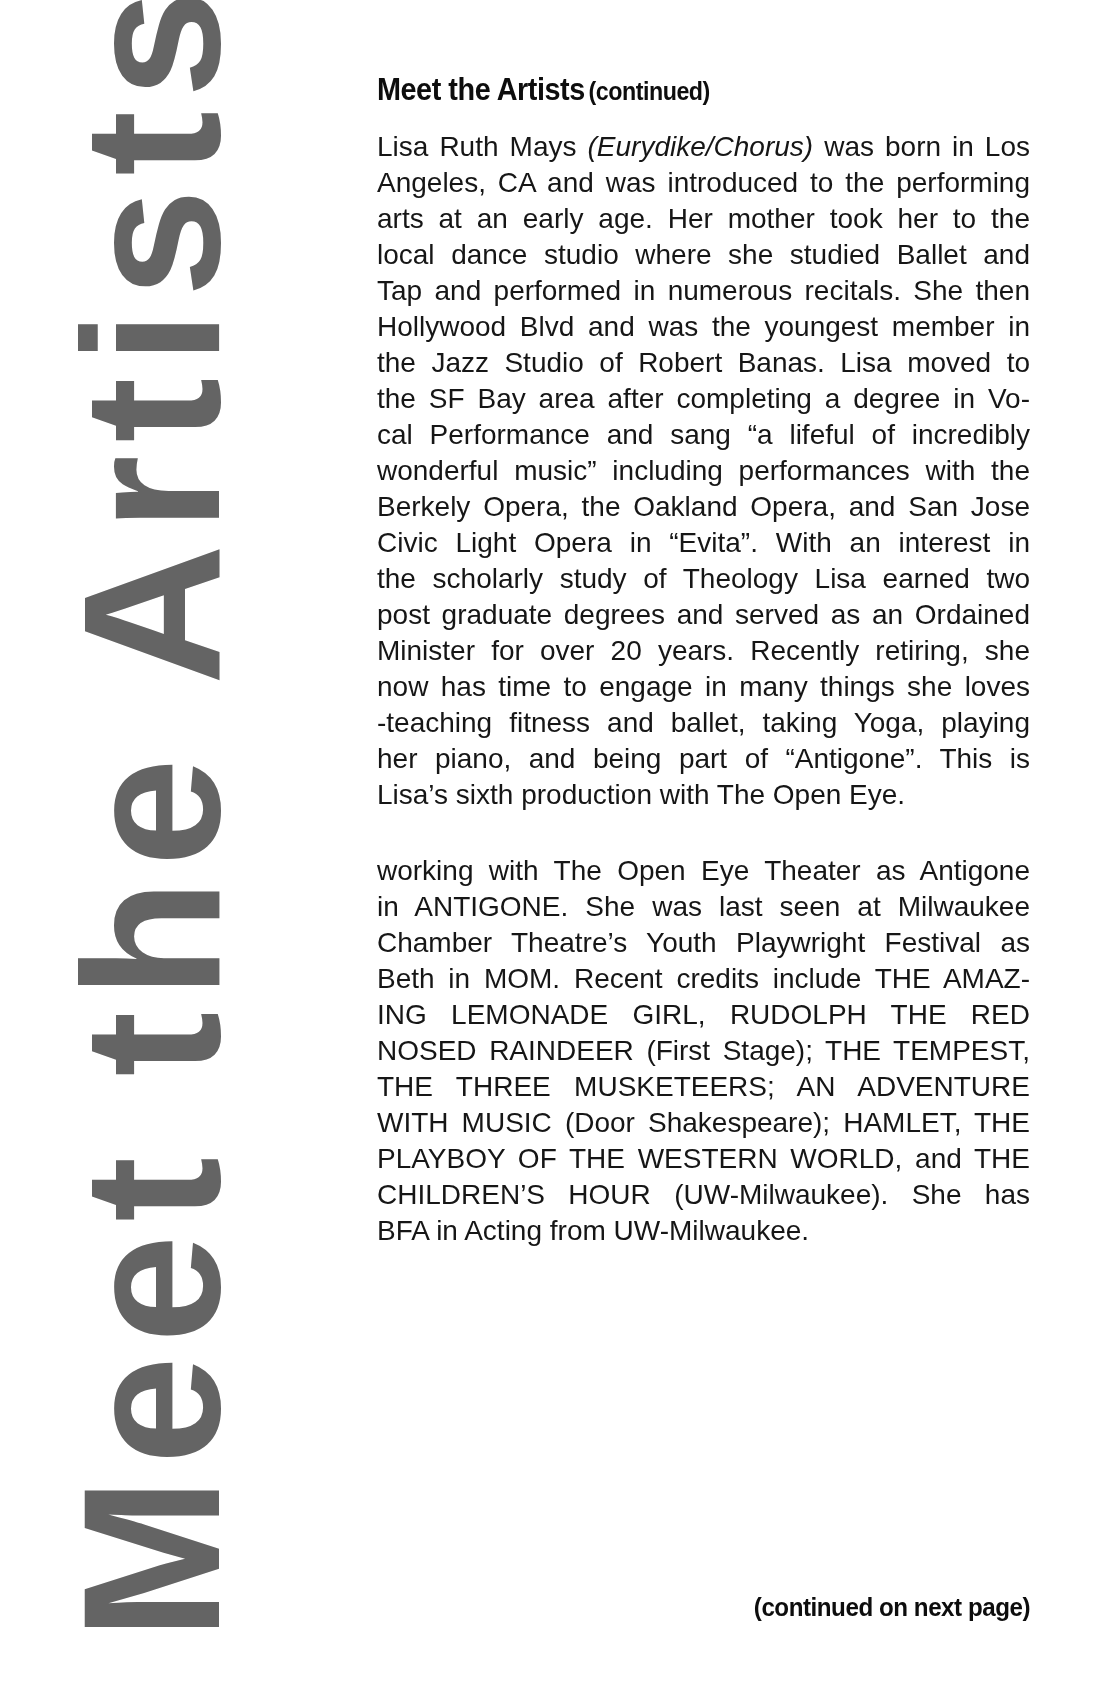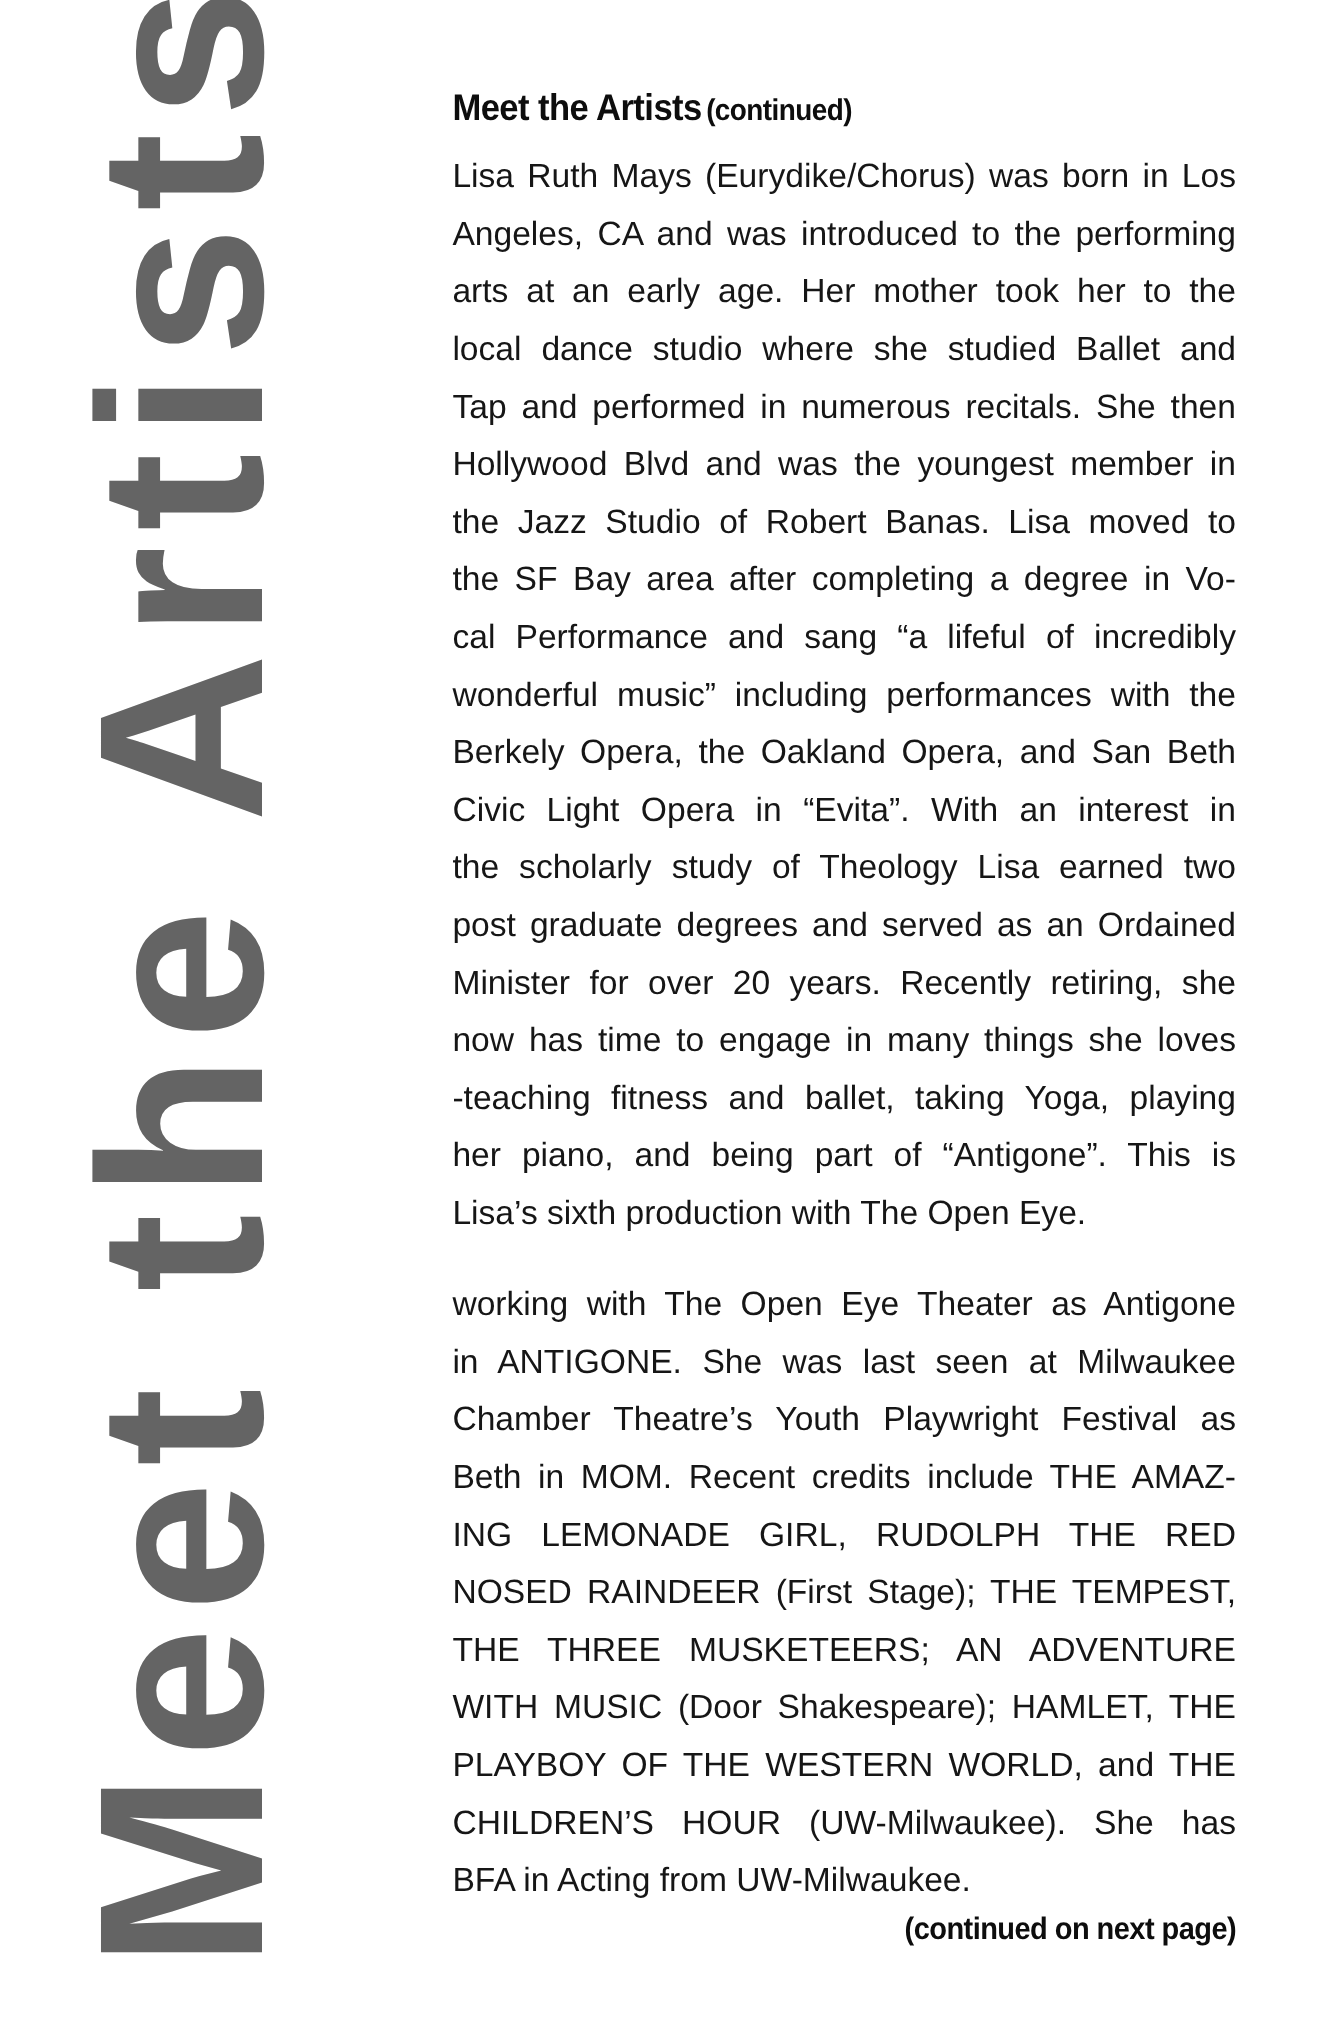--- a/index.html
+++ b/index.html
@@ -52,7 +52,7 @@
     text-align-last:justify;
   }
   .artist-name { font-weight:normal; }
-  .artist-role { }
+  .artist-role { font-style:italic; }
   .bio-lines div {
     text-align:justify;
     text-align-last:justify;

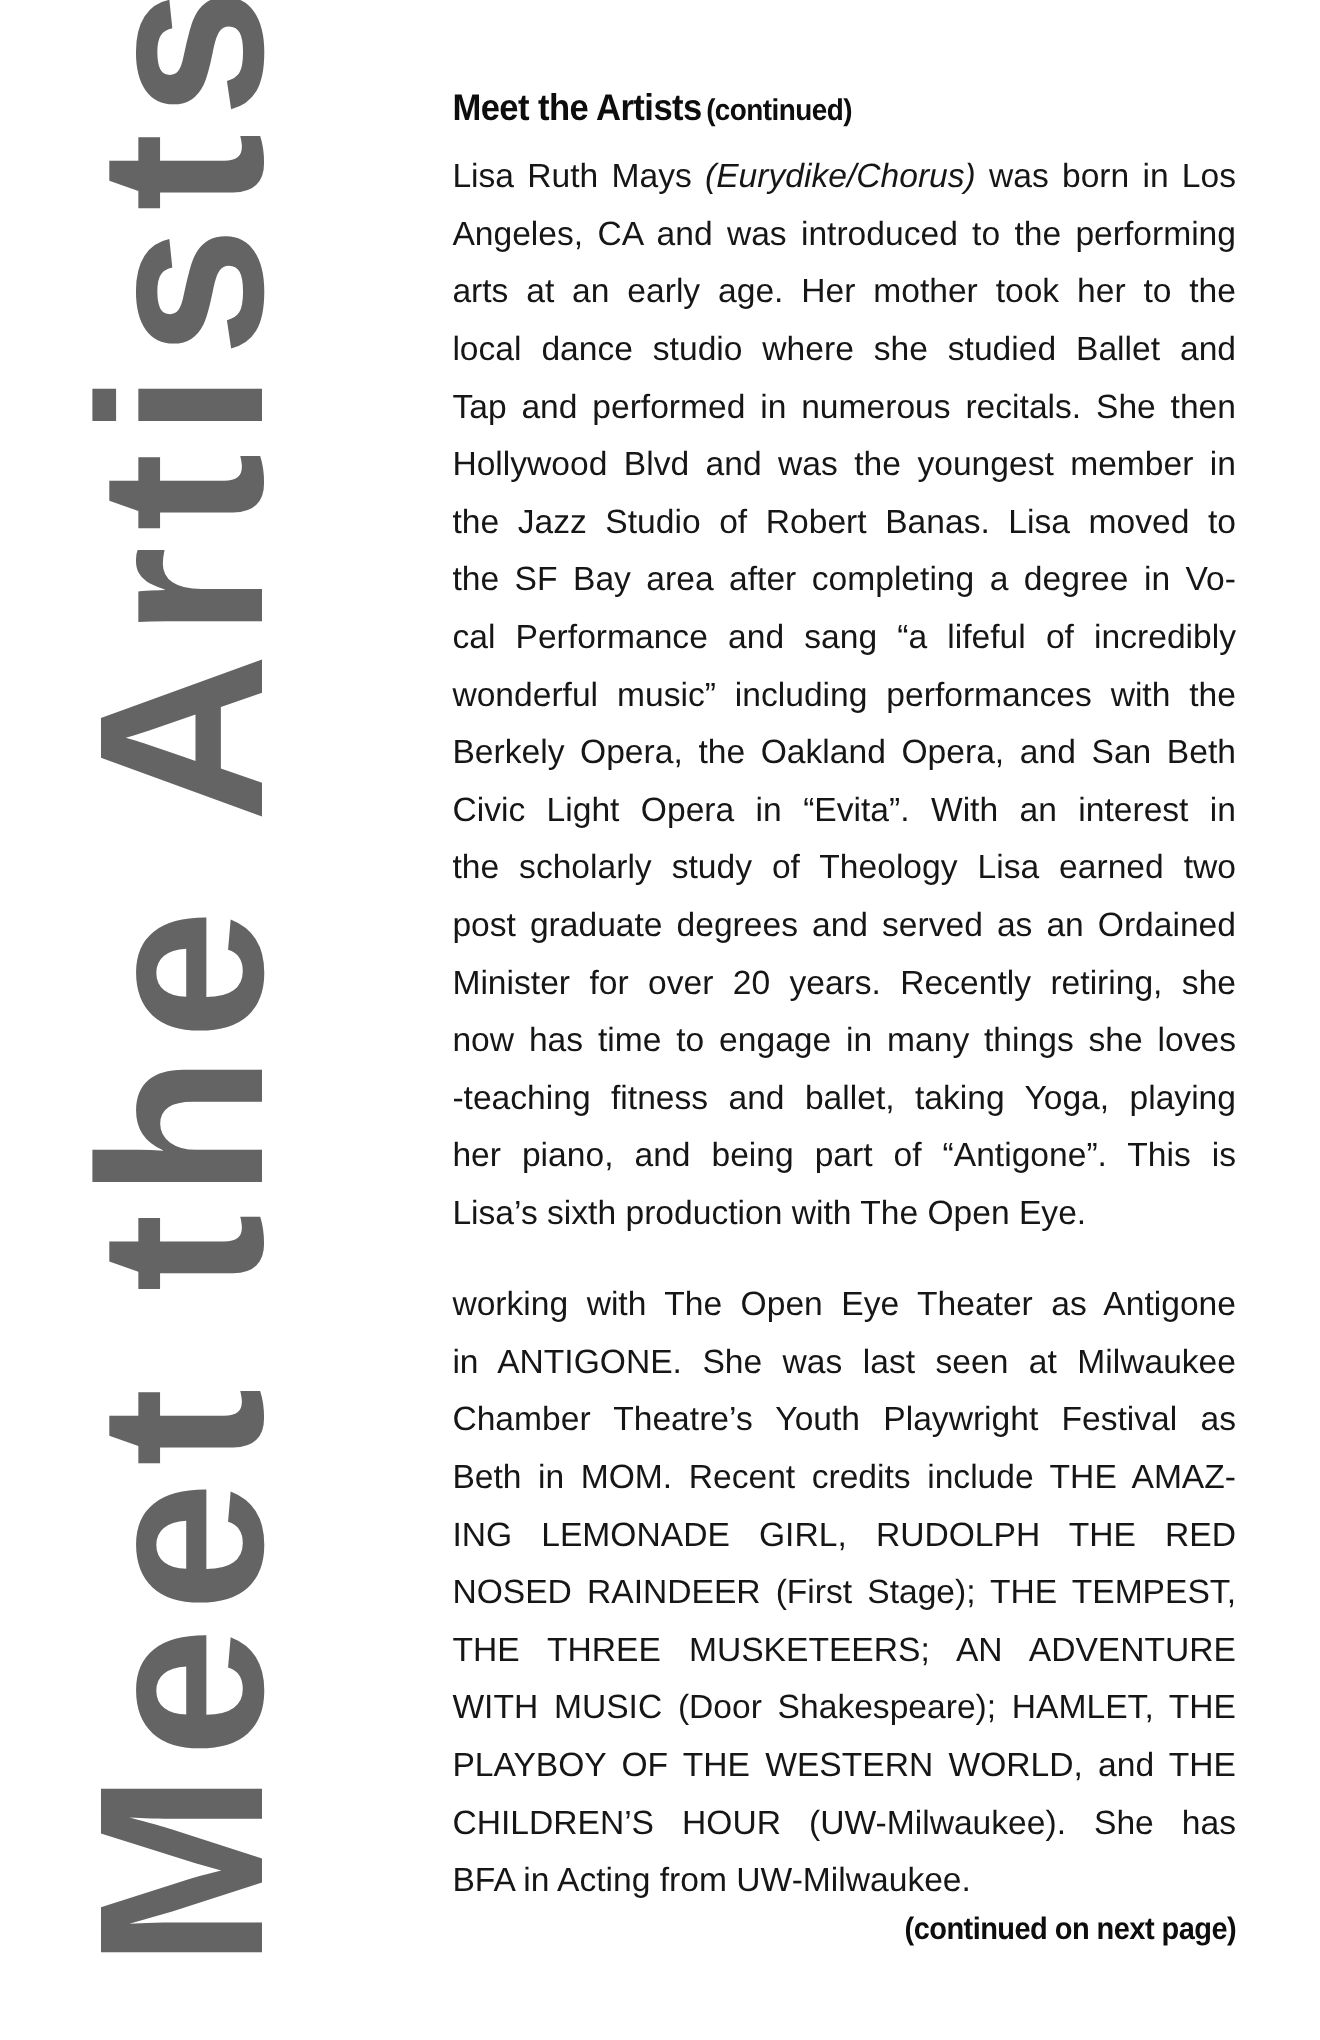--- a/index.html
+++ b/index.html
@@ -56,7 +56,6 @@
   .bio-lines div {
     text-align:justify;
     text-align-last:justify;
-    margin-top:12px;
   }
   .bio-lines div:last-child { text-align-last:left; }
   .footer {

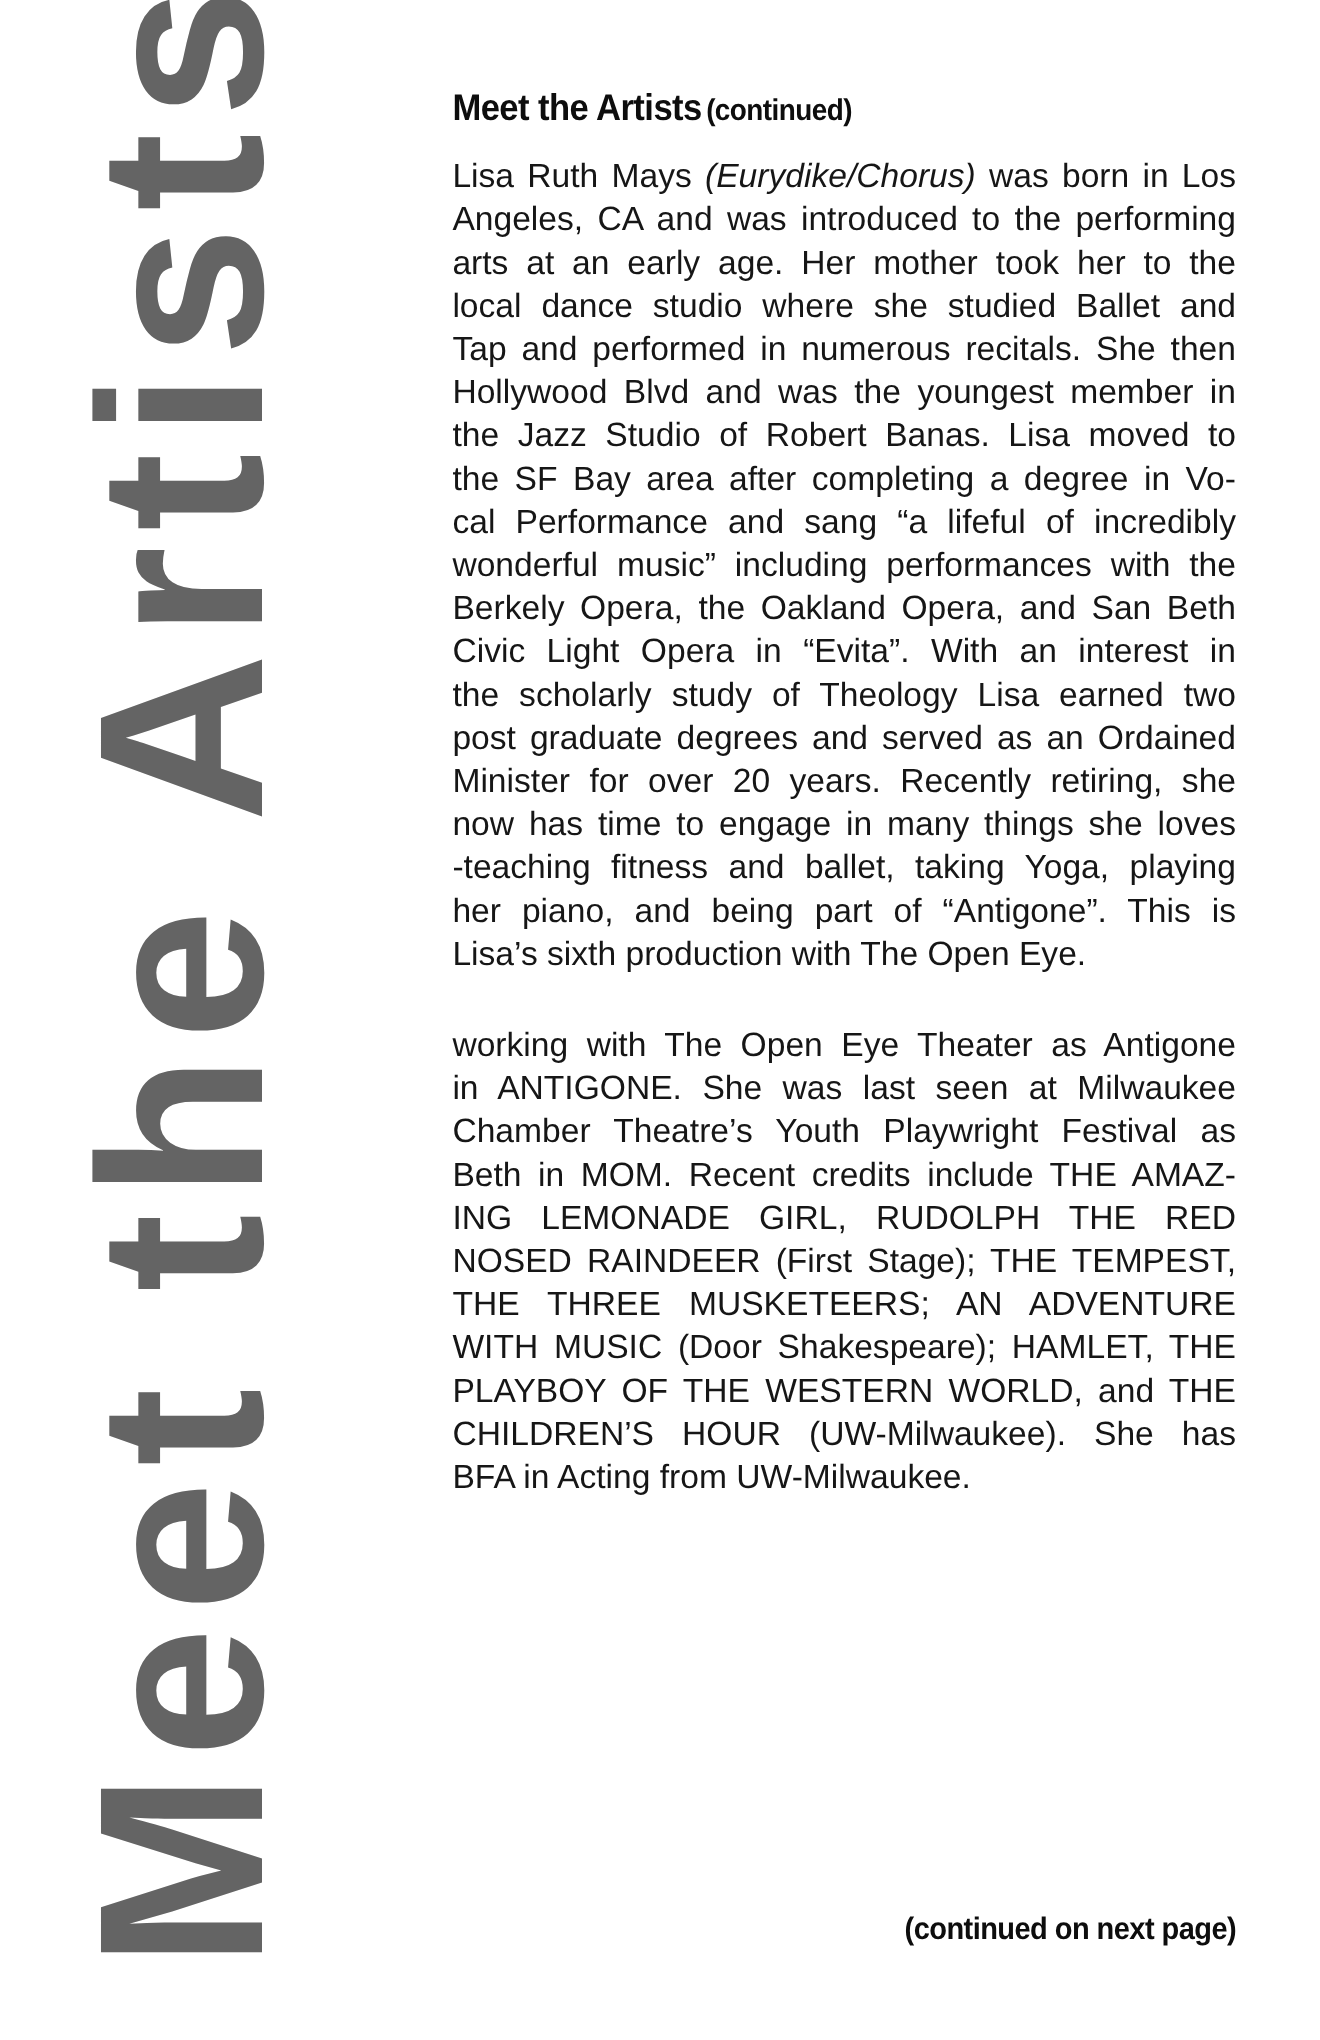--- a/index.html
+++ b/index.html
@@ -100,7 +100,7 @@
           <div>the SF Bay area after completing a degree in Vo-</div>
           <div>cal Performance and sang “a lifeful of incredibly</div>
           <div>wonderful music” including performances with the</div>
-          <div>Berkely Opera, the Oakland Opera, and San Beth</div>
+          <div>Berkely Opera, the Oakland Opera, and San Jose</div>
           <div>Civic Light Opera in “Evita”.  With an interest in</div>
           <div>the scholarly study of Theology Lisa earned two</div>
           <div>post graduate degrees and served as an Ordained</div>

